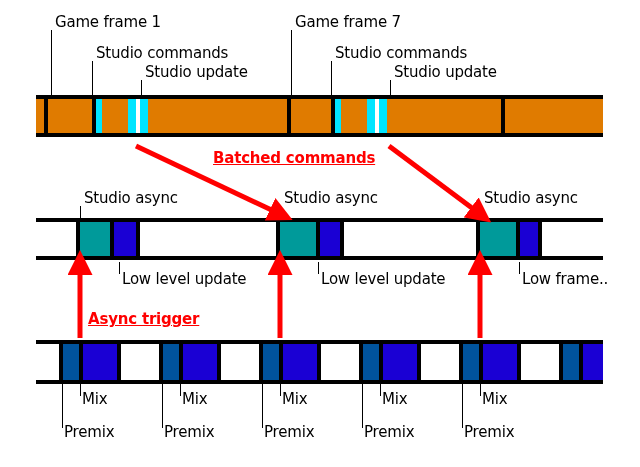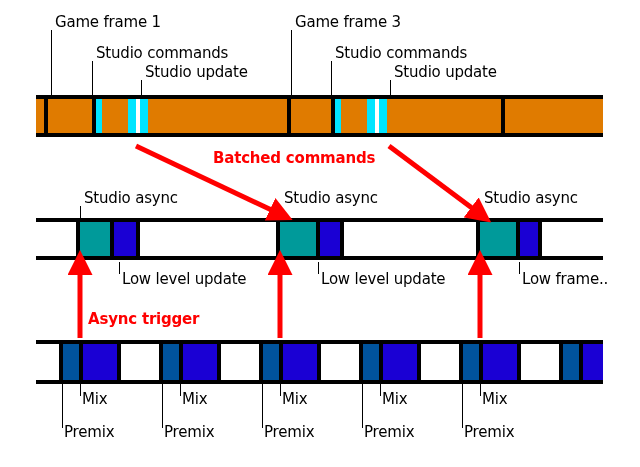--- a/index.html
+++ b/index.html
@@ -81,7 +81,7 @@
       <div class="leader" style="left: 141px; top: 80px; height: 15px;"></div>
       <div class="lbl" style="left: 145px; top: 64px;">Studio update</div>
       <div class="leader" style="left: 291px; top: 30px; height: 65px;"></div>
-      <div class="lbl" style="left: 295px; top: 14px;">Game frame 3</div>
+      <div class="lbl" style="left: 295px; top: 14px;">Game frame 7</div>
       <div class="leader" style="left: 331px; top: 61px; height: 34px;"></div>
       <div class="lbl" style="left: 335px; top: 45px;">Studio commands</div>
       <div class="leader" style="left: 390px; top: 80px; height: 15px;"></div>

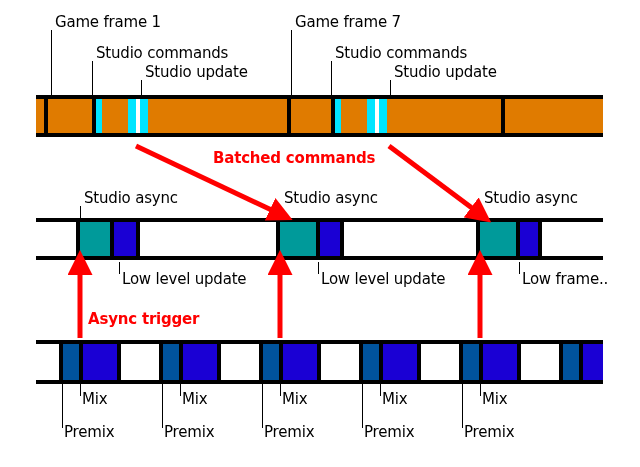--- a/index.html
+++ b/index.html
@@ -27,6 +27,7 @@
   .lbl-red {
     color: #ff0000;
     font-weight: bold;
+    text-decoration: underline;
   }
 
   

